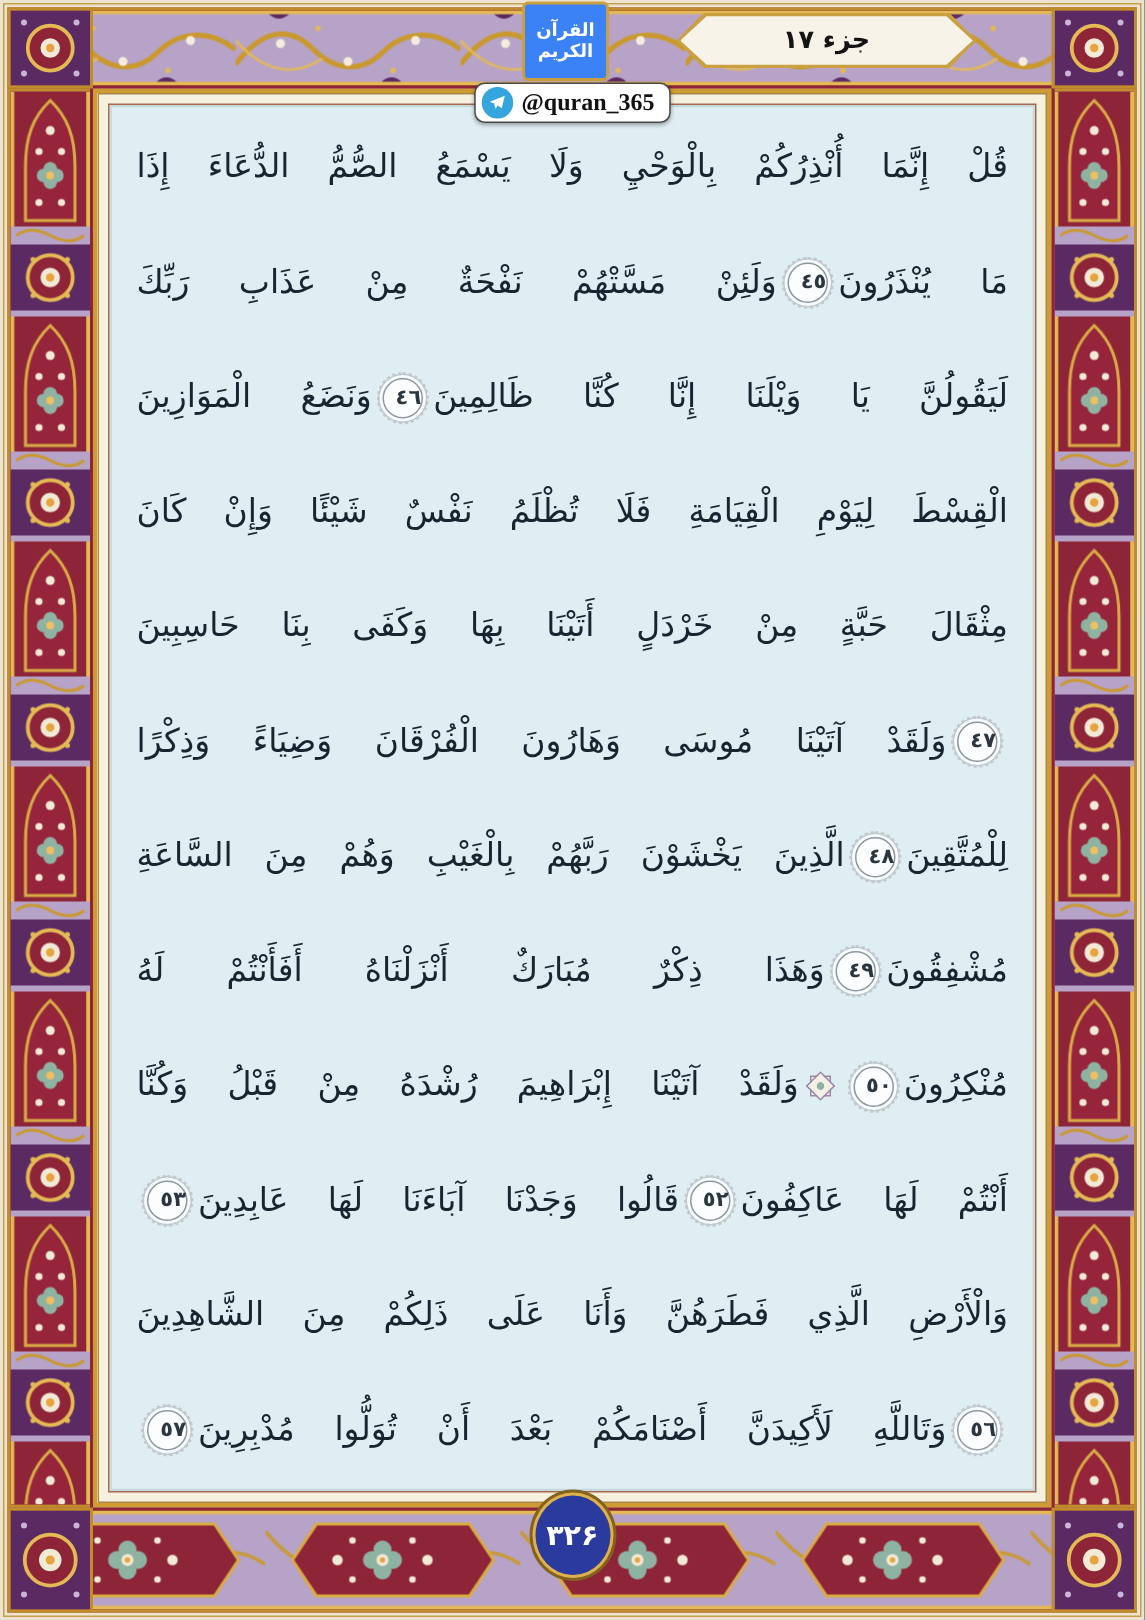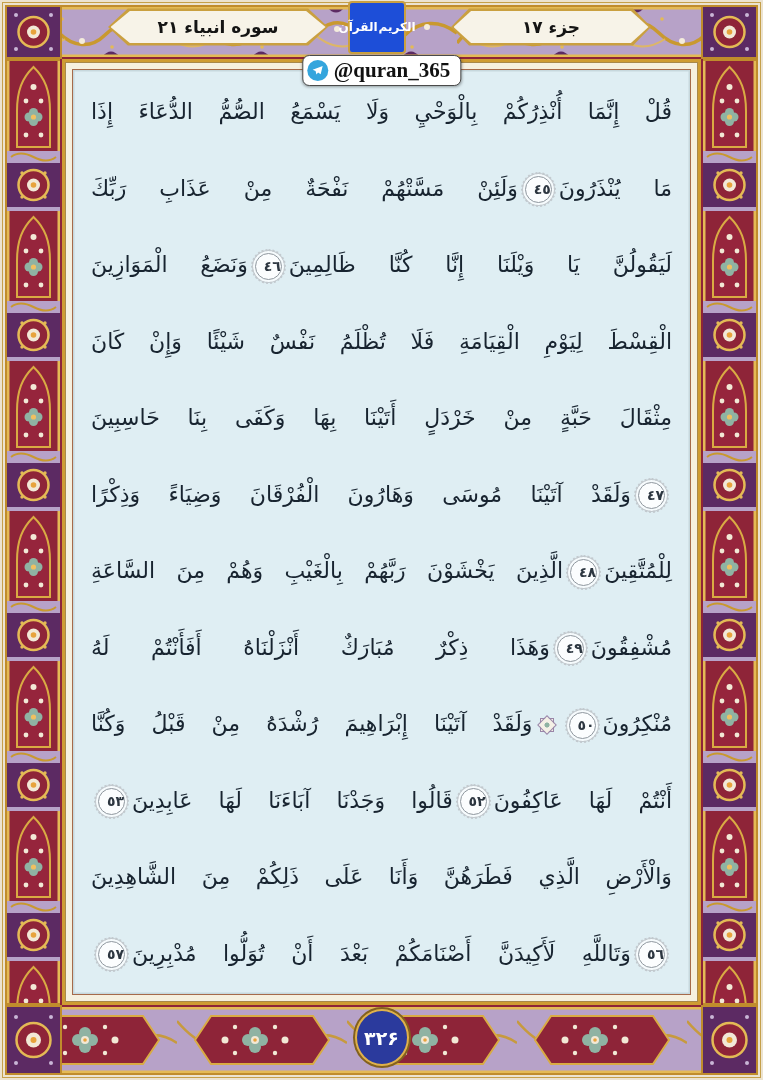--- a/index.html
+++ b/index.html
@@ -243,11 +243,6 @@
       </svg>
   </div>
 
-  <div class="cartouche cart-surah">
-    <div class="inner">
-        <span class="label">سوره انبياء ٢١</span>
-      </div>
-  </div>
   <div class="cartouche cart-juz">
     <div class="inner">
         <span class="label">جزء ١٧</span>

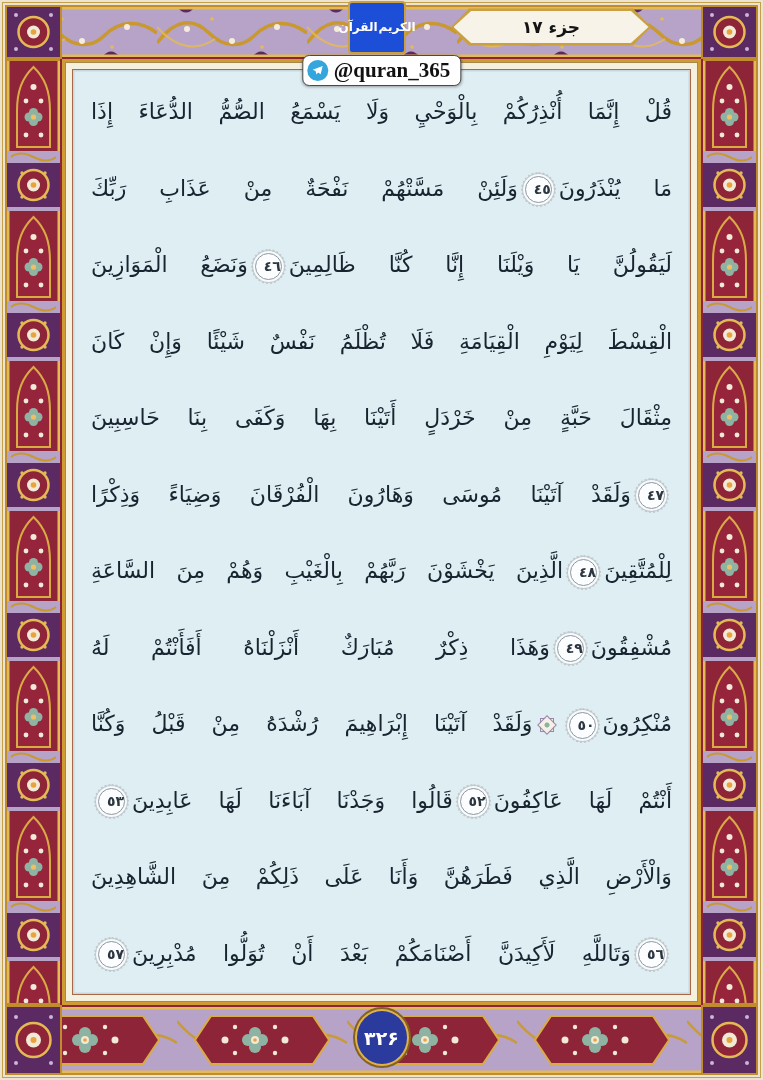--- a/index.html
+++ b/index.html
@@ -29,8 +29,8 @@
   .cart-surah{left:108px;width:220px;}
   .cart-juz{right:112px;width:200px;}
   .emblem{position:absolute;top:1px;left:348px;width:58px;height:53px;z-index:4;
-     background:#1d4ed8;border:2.5px solid #caa040;border-radius:4px;box-sizing:border-box;
-     display:flex;align-items:center;justify-content:center;gap:1px;}
+     background:#3b82f6;border:2.5px solid #caa040;border-radius:4px;box-sizing:border-box;
+     display:flex;flex-direction:column;align-items:center;justify-content:center;gap:1px;}
   .emblem span{color:#fff;font-weight:bold;font-size:12px;line-height:13px;letter-spacing:1px;}
 
   

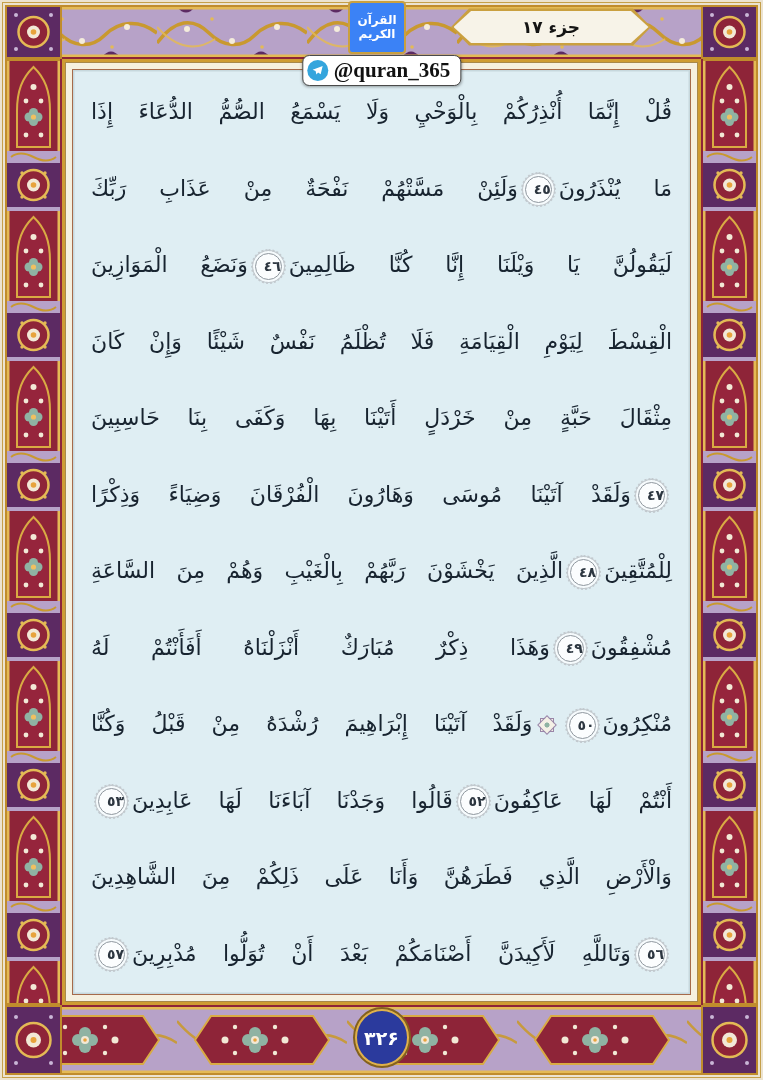--- a/index.html
+++ b/index.html
@@ -40,7 +40,7 @@
   .tg-icon{width:21px;height:21px;border-radius:50%;background:#34a5dd;display:flex;
      align-items:center;justify-content:center;flex:none;}
   .tg-icon svg{width:13px;height:13px;display:block;}
-  .tg-handle{font-family:"Liberation Serif",serif;font-weight:bold;font-size:21px;color:#111;}
+  .tg-handle{font-family:"Liberation Serif",serif;font-weight:bold;font-size:16px;color:#111;}
 
   
   .page-inner{position:absolute;left:62px;right:62px;top:59px;bottom:75px;

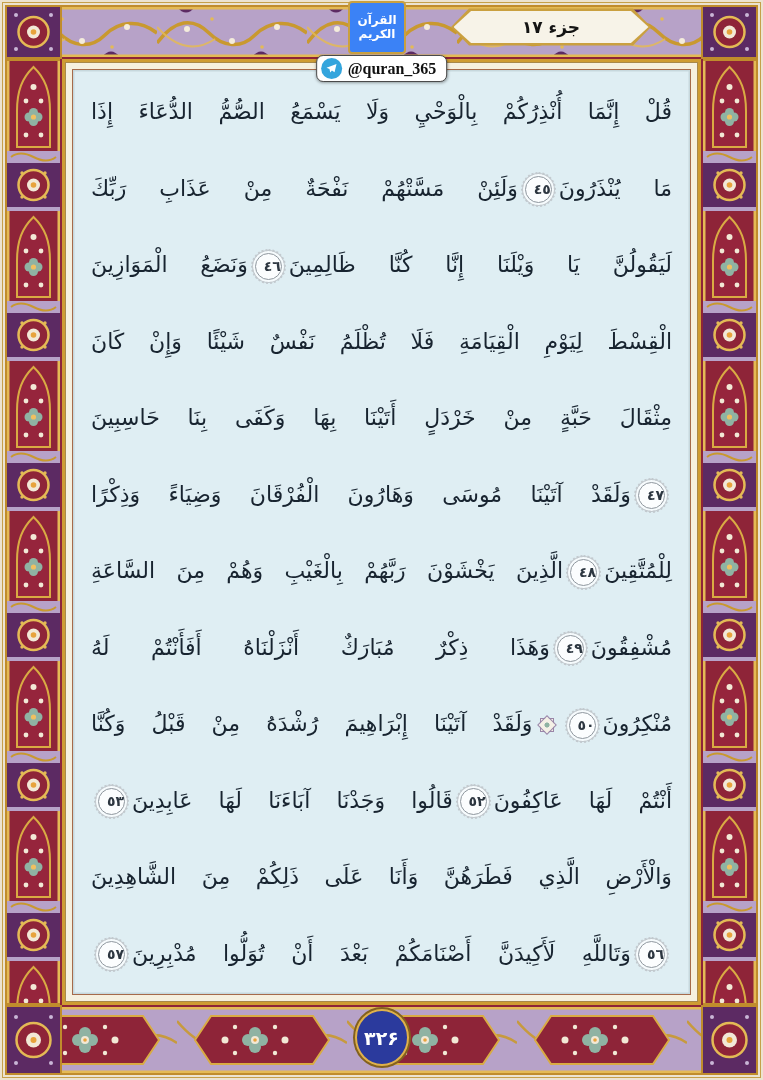--- a/index.html
+++ b/index.html
@@ -63,7 +63,7 @@
   .hizb::after{transform:rotate(45deg);background:radial-gradient(circle,#8fb3a3 28%,#f4f0e6 32%);}
 
   
-  .page-num{position:absolute;bottom:14px;left:50%;transform:translateX(-50%);z-index:5;
+  .page-num{position:absolute;bottom:28px;left:50%;transform:translateX(-50%);z-index:5;
      width:50px;height:53px;border-radius:50%;background:#2b3a9d;border:2.5px solid #dfb14c;
      box-shadow:0 0 0 2px #83611e;display:flex;align-items:center;justify-content:center;
      color:#fff;font-weight:bold;font-size:19px;}

